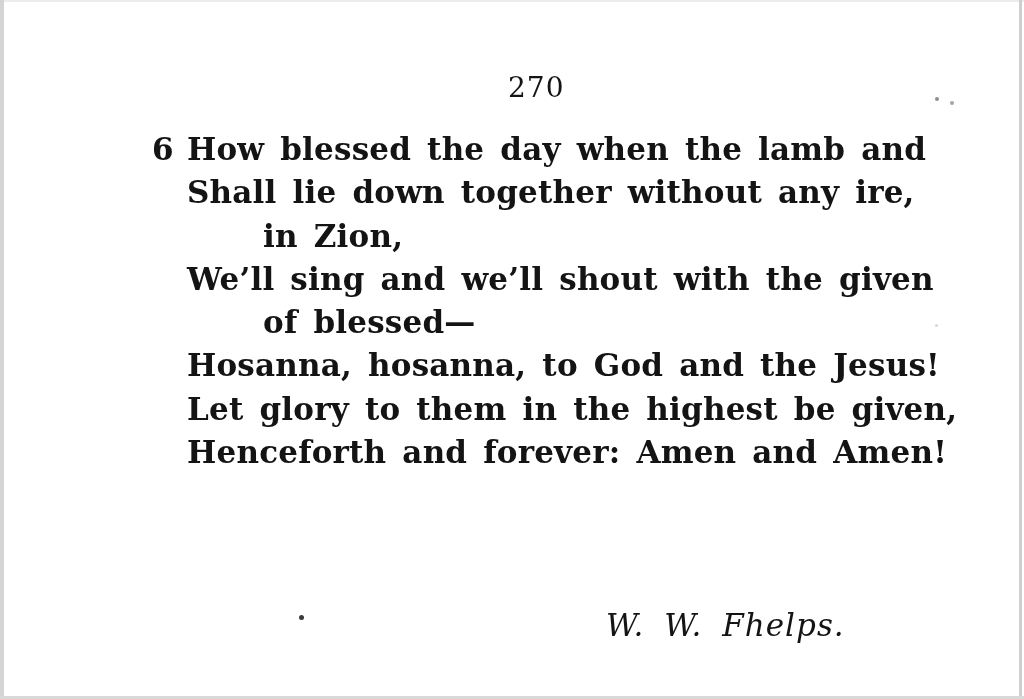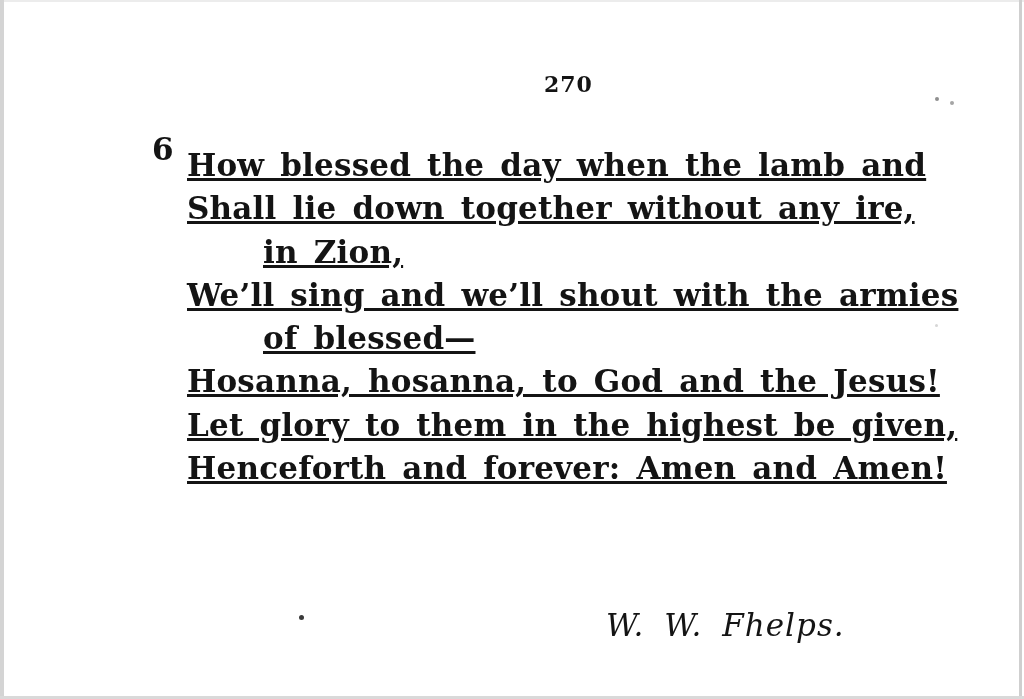--- a/index.html
+++ b/index.html
@@ -37,9 +37,9 @@
   
   .page-number {
     position: absolute;
-    left: 544px; top: 71px;
-    font-size: 22px;
-    font-weight: bold;
+    left: 508px; top: 71px;
+    font-size: 28px;
+    font-weight: normal;
     letter-spacing: 1px;
   }
   

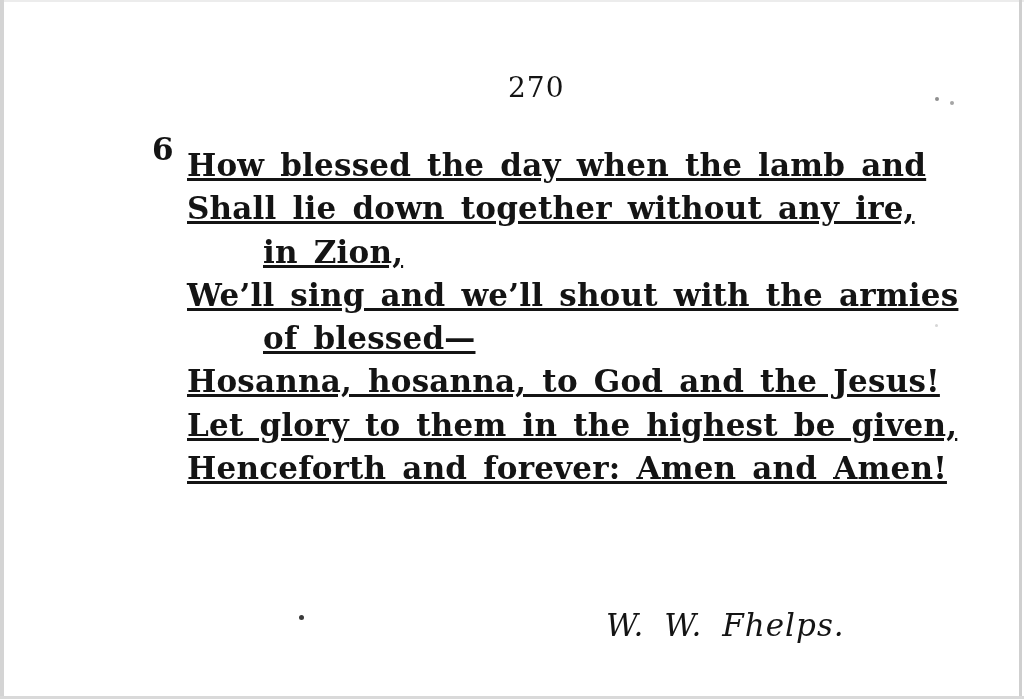--- a/index.html
+++ b/index.html
@@ -52,9 +52,8 @@
   }
   .verse-block {
     position: absolute;
-    left: 187px; top: 144px;
+    left: 187px; top: 128px;
     width: 800px;
-    text-decoration: underline;
   }
   .verse-line {
     font-size: 31px;

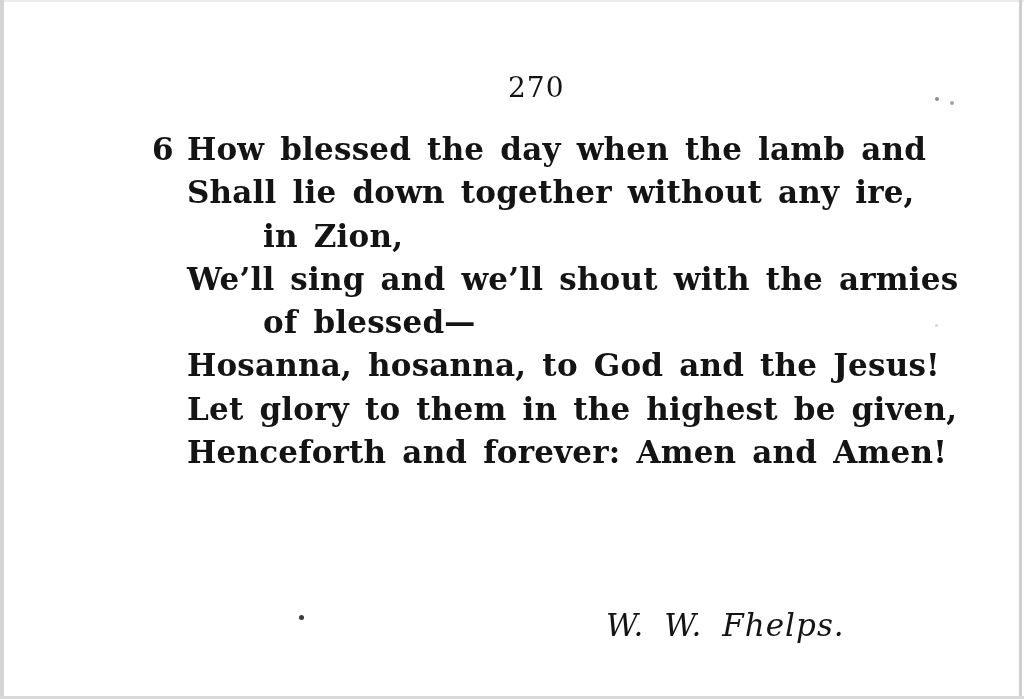--- a/index.html
+++ b/index.html
@@ -101,7 +101,7 @@
   <div class="verse-line">How blessed the day when the lamb and</div>
   <div class="verse-line">Shall lie down together without any ire,</div>
   <div class="verse-line indent">in Zion,</div>
-  <div class="verse-line">We’ll sing and we’ll shout with the armies</div>
+  <div class="verse-line">We’ll sing and we’ll shout with the given</div>
   <div class="verse-line indent">of blessed—</div>
   <div class="verse-line">Hosanna, hosanna, to God and the Jesus!</div>
   <div class="verse-line">Let glory to them in the highest be given,</div>

